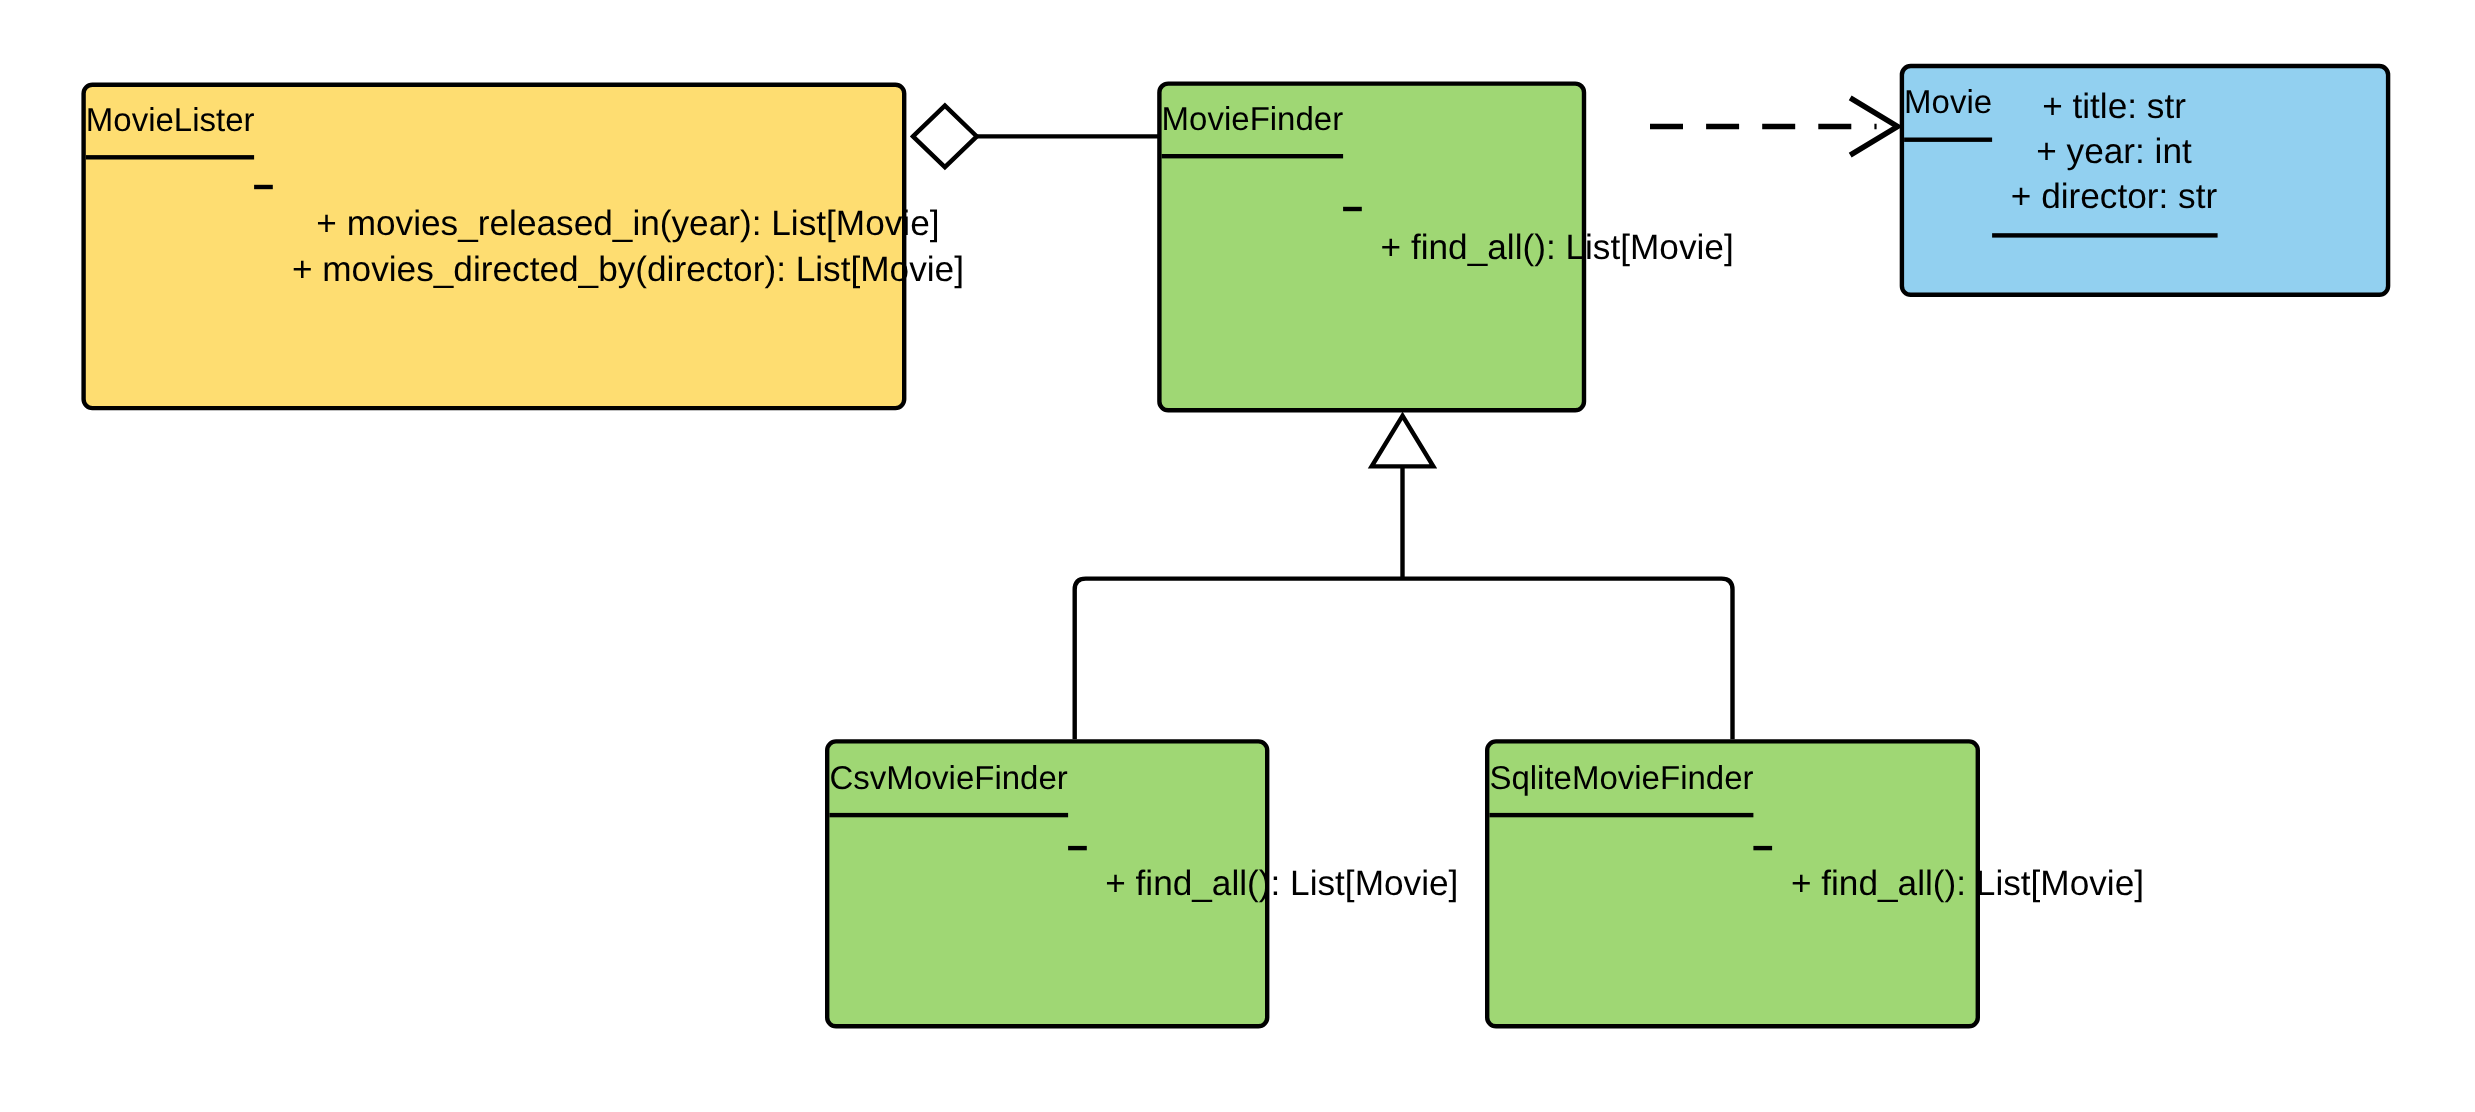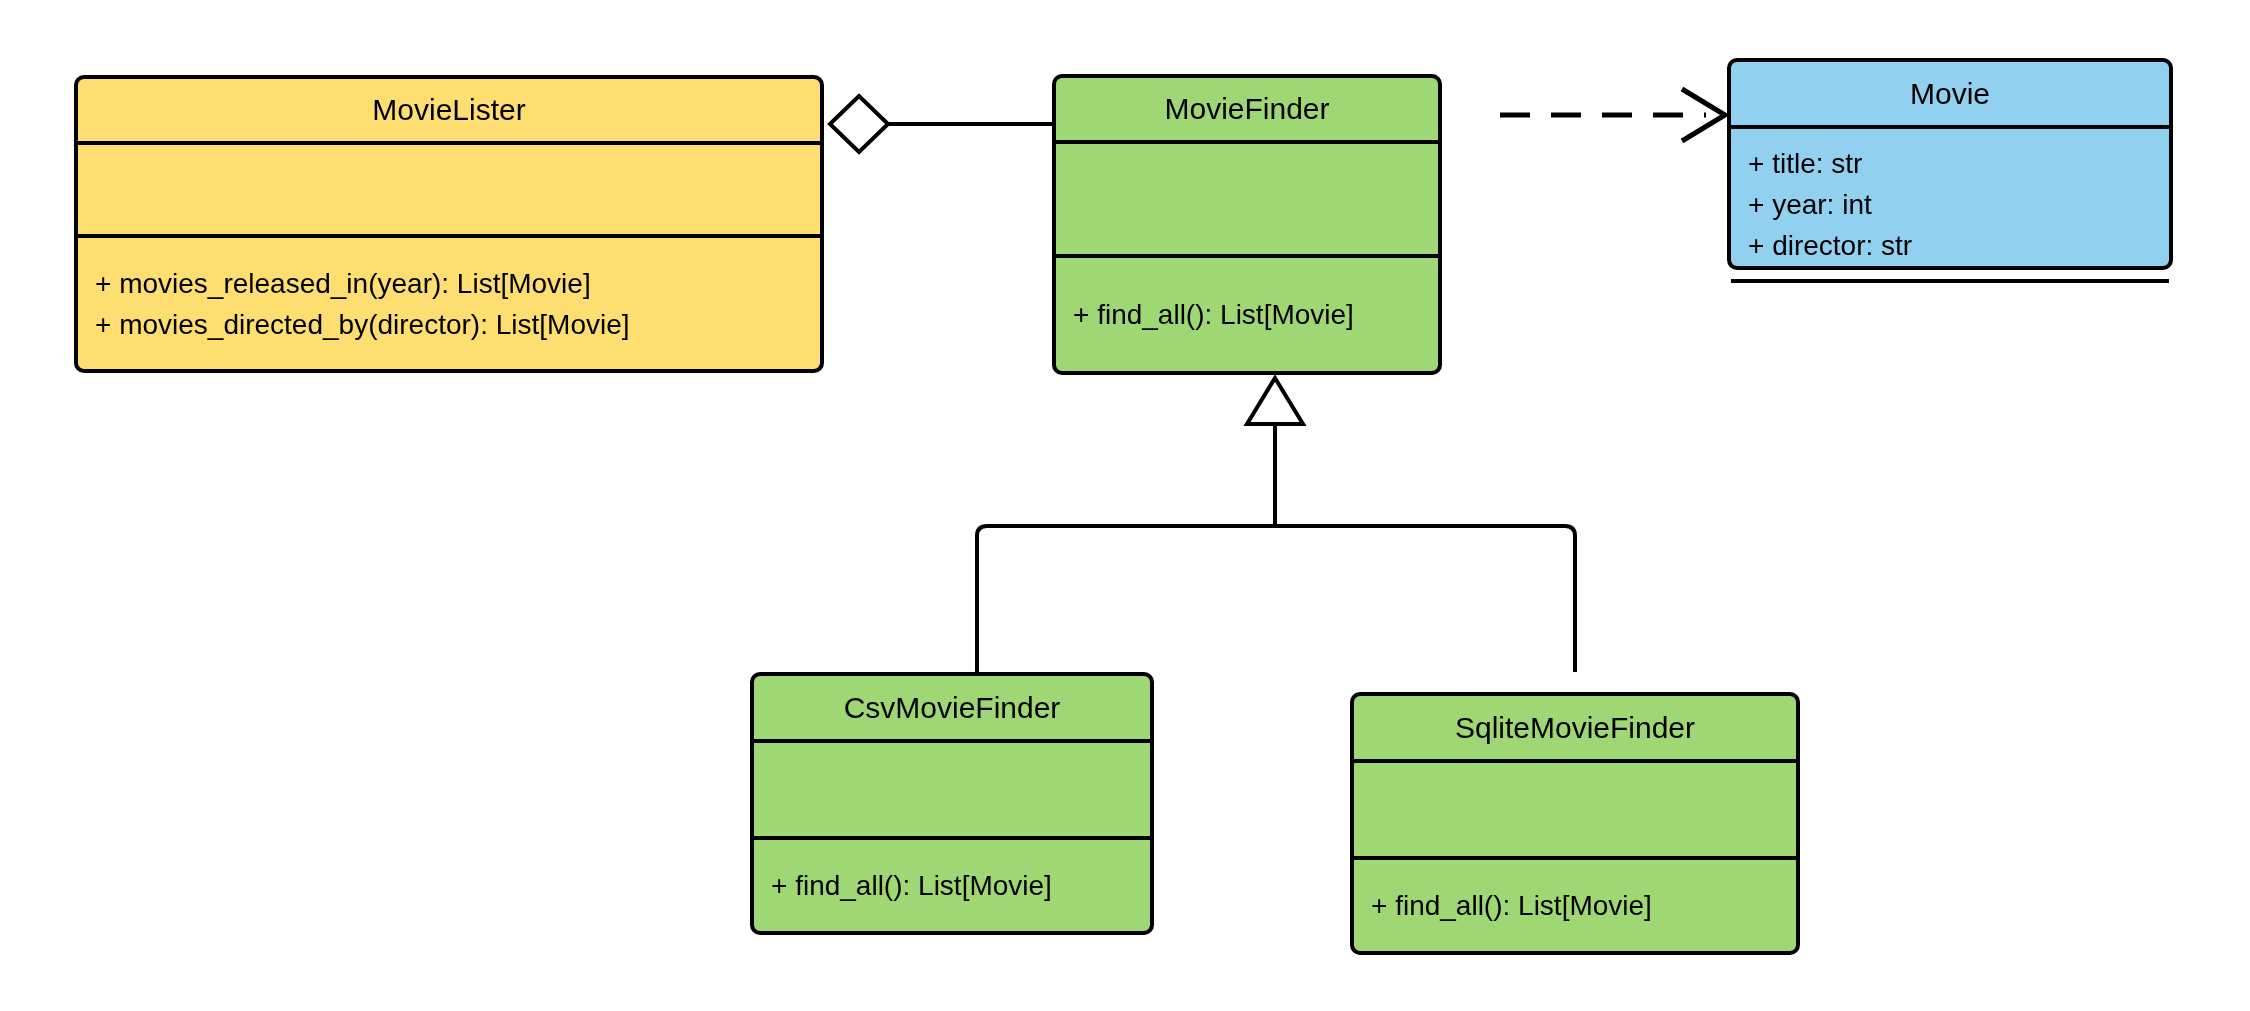--- a/index.html
+++ b/index.html
@@ -23,7 +23,7 @@
     border: 4px solid #000;
     border-radius: 10px;
     display: flex;
-    flex-direction: column;
+    flex-direction: row;
   }
   .uml-class .hd {
     box-sizing: border-box;

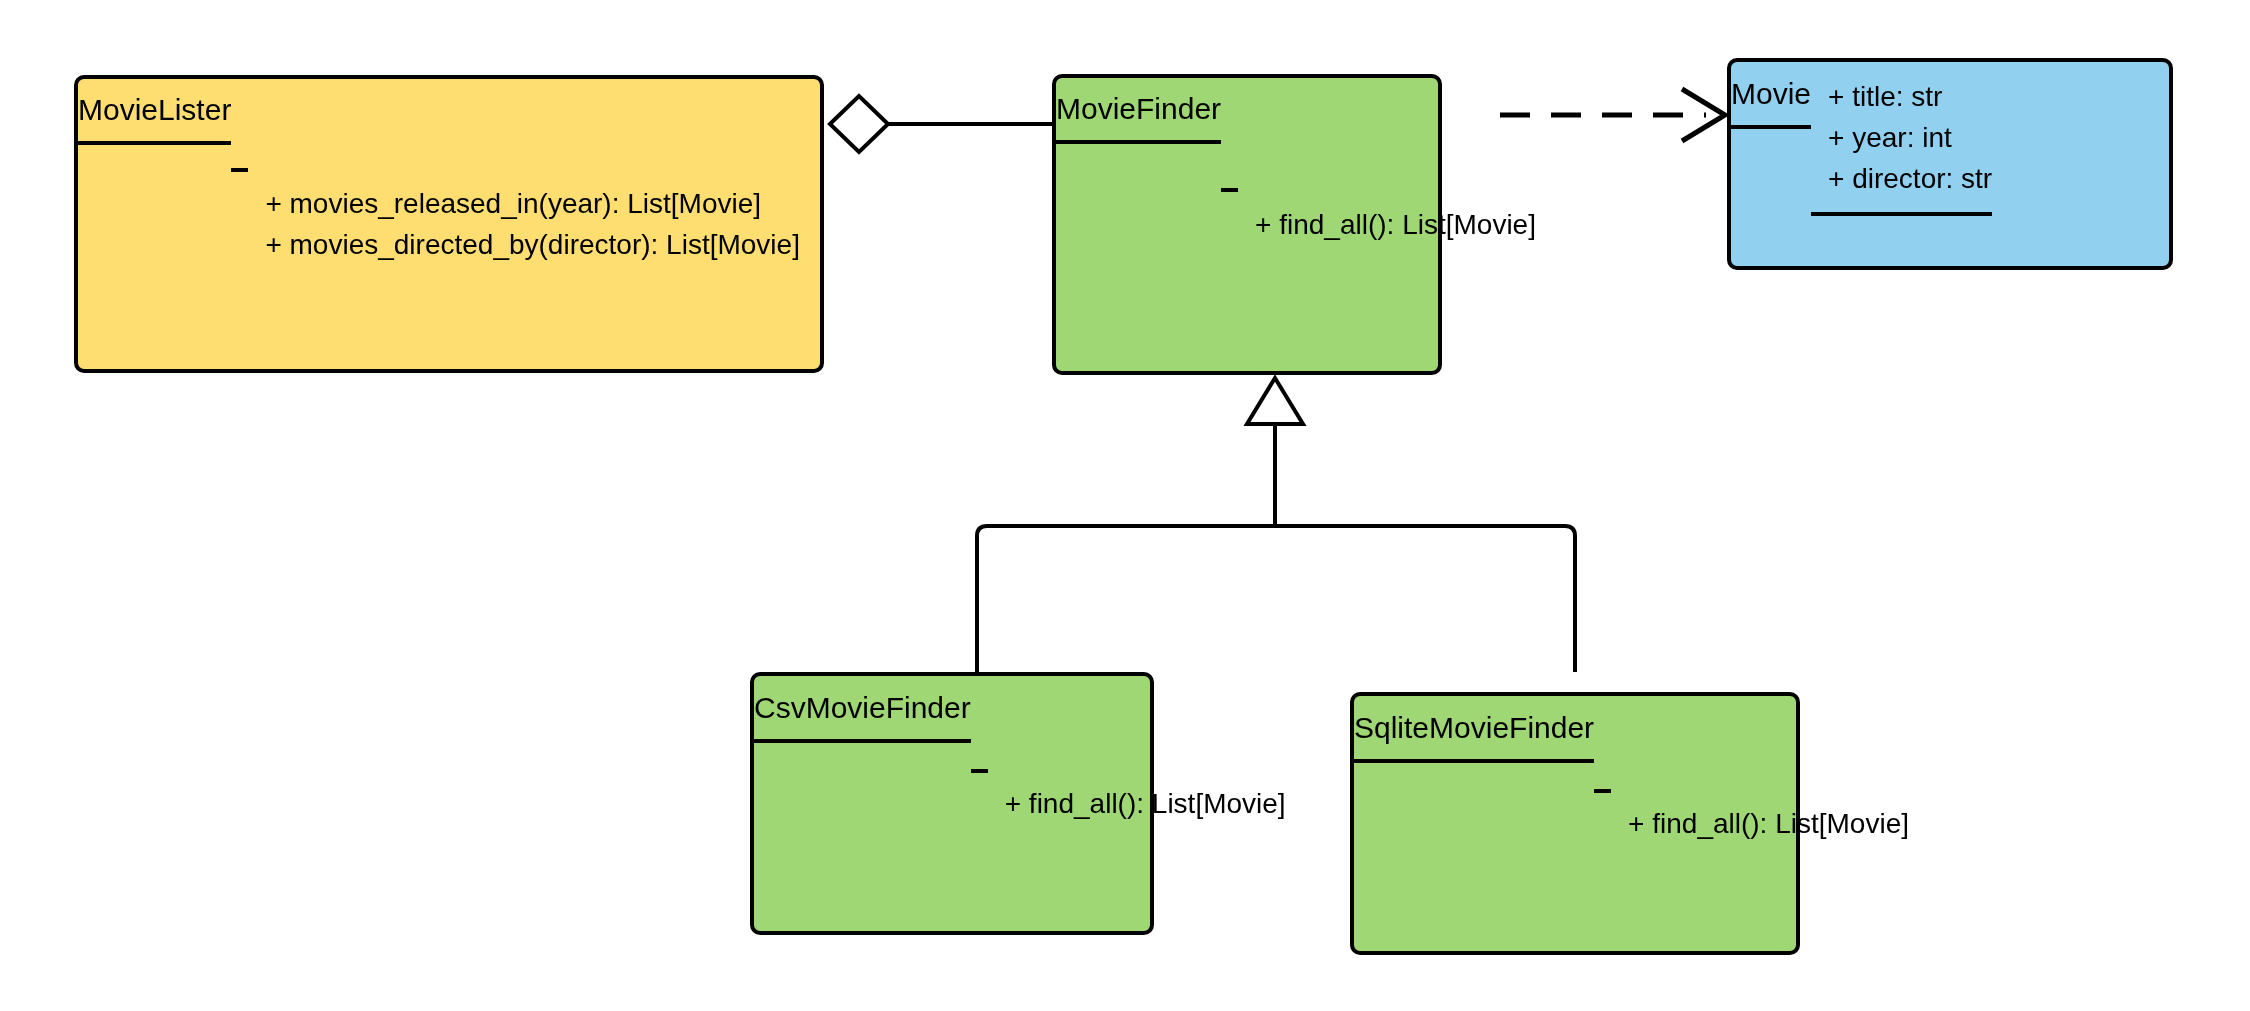--- a/index.html
+++ b/index.html
@@ -40,9 +40,10 @@
     flex-direction: column;
     justify-content: center;
     padding-left: 17px;
-    font-size: 28px;
+    font-size: 32px;
     line-height: 41px;
     flex: 0 0 auto;
+    text-align: center;
   }
   .uml-class .sec.mid { border-bottom: 4px solid #000; }
   .uml-class .sec.last { flex: 1 1 auto; }

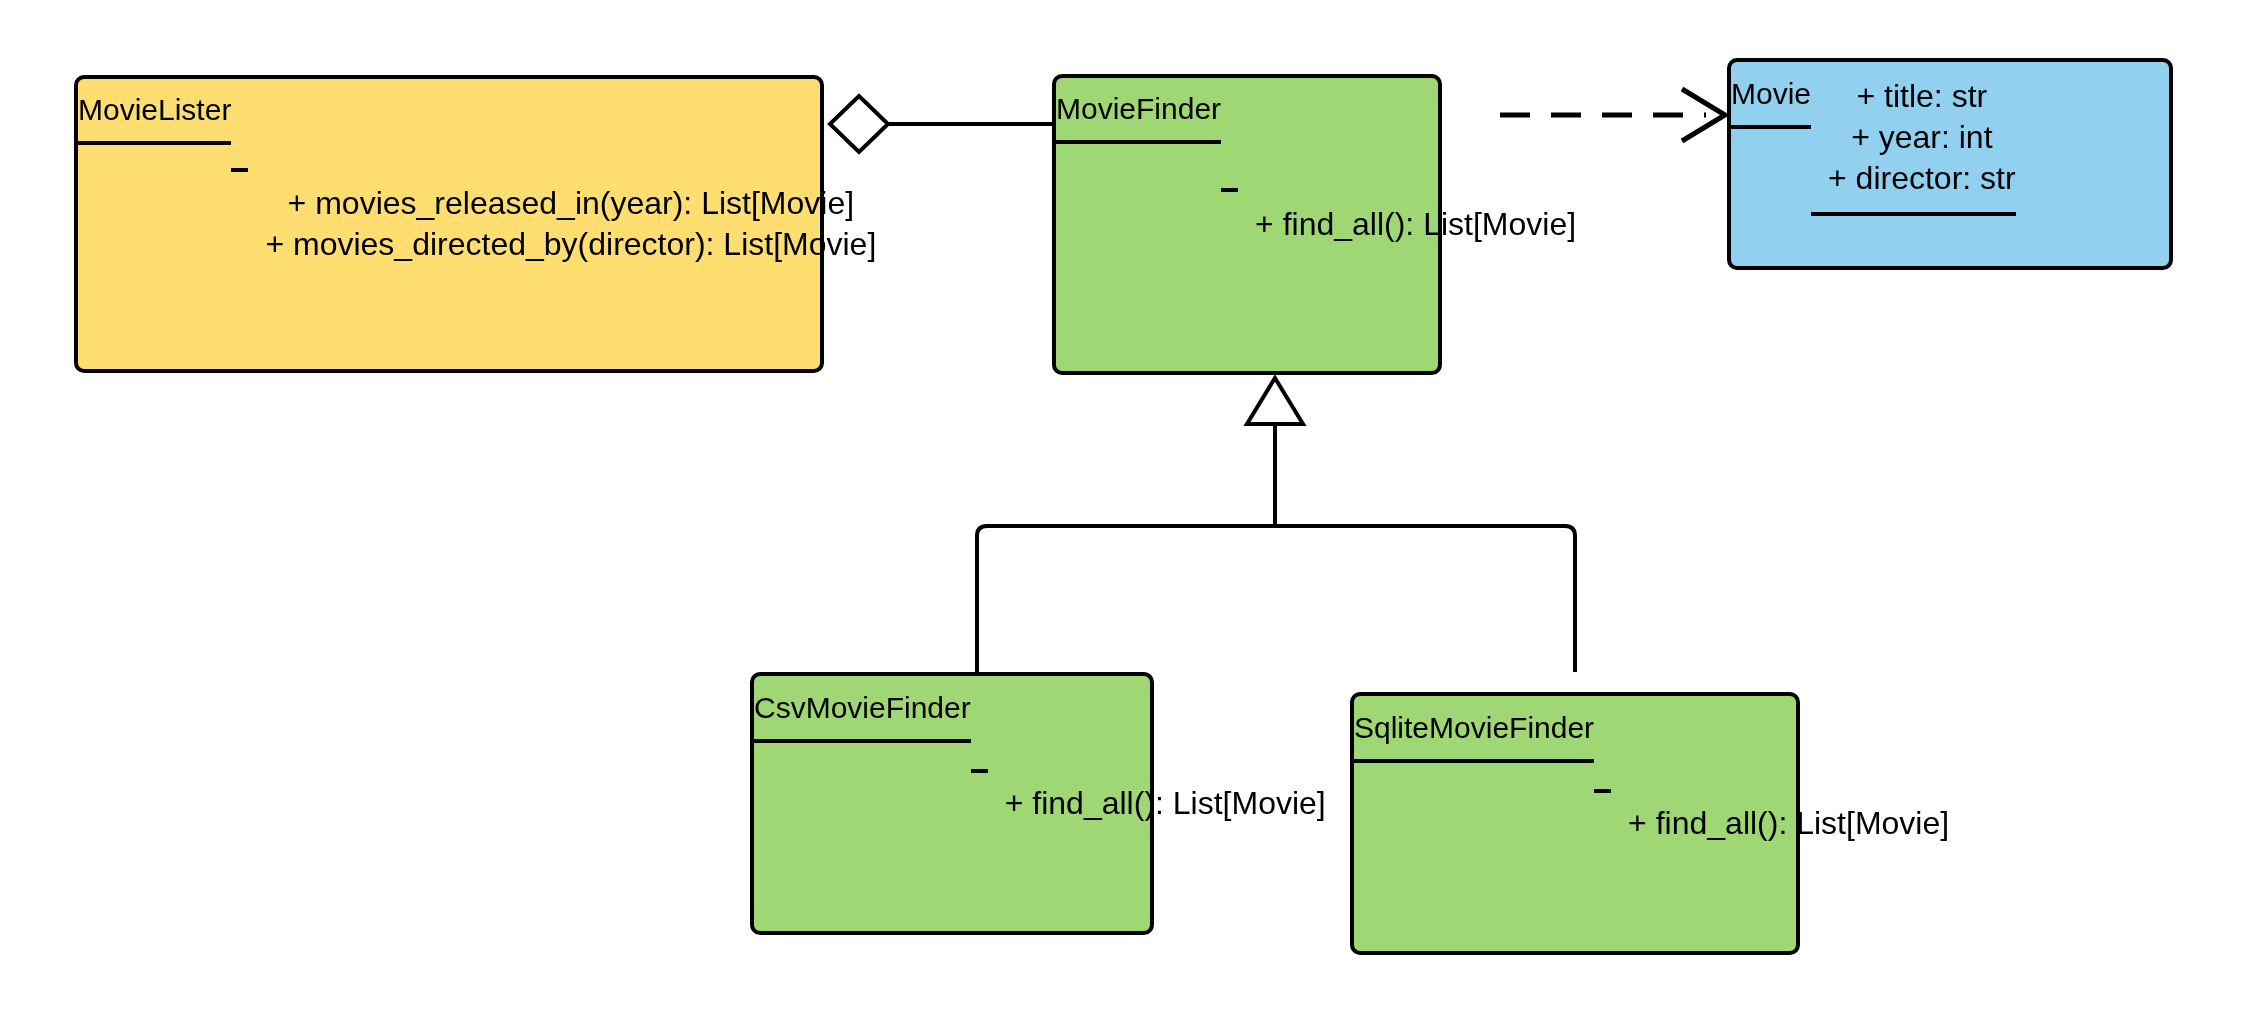--- a/index.html
+++ b/index.html
@@ -104,7 +104,7 @@
     </div>
   </div>
 
-  <div class="uml-class" style="left: 1350px; top: 692px; width: 450px; height: 263px; background-color: rgb(159, 215, 116);">
+  <div class="uml-class" style="left: 1350px; top: 672px; width: 450px; height: 263px; background-color: rgb(159, 215, 116);">
     <div class="hd" style="height:67px;">SqliteMovieFinder</div>
     <div class="sec mid" style="height:97px;"></div>
     <div class="sec last">

